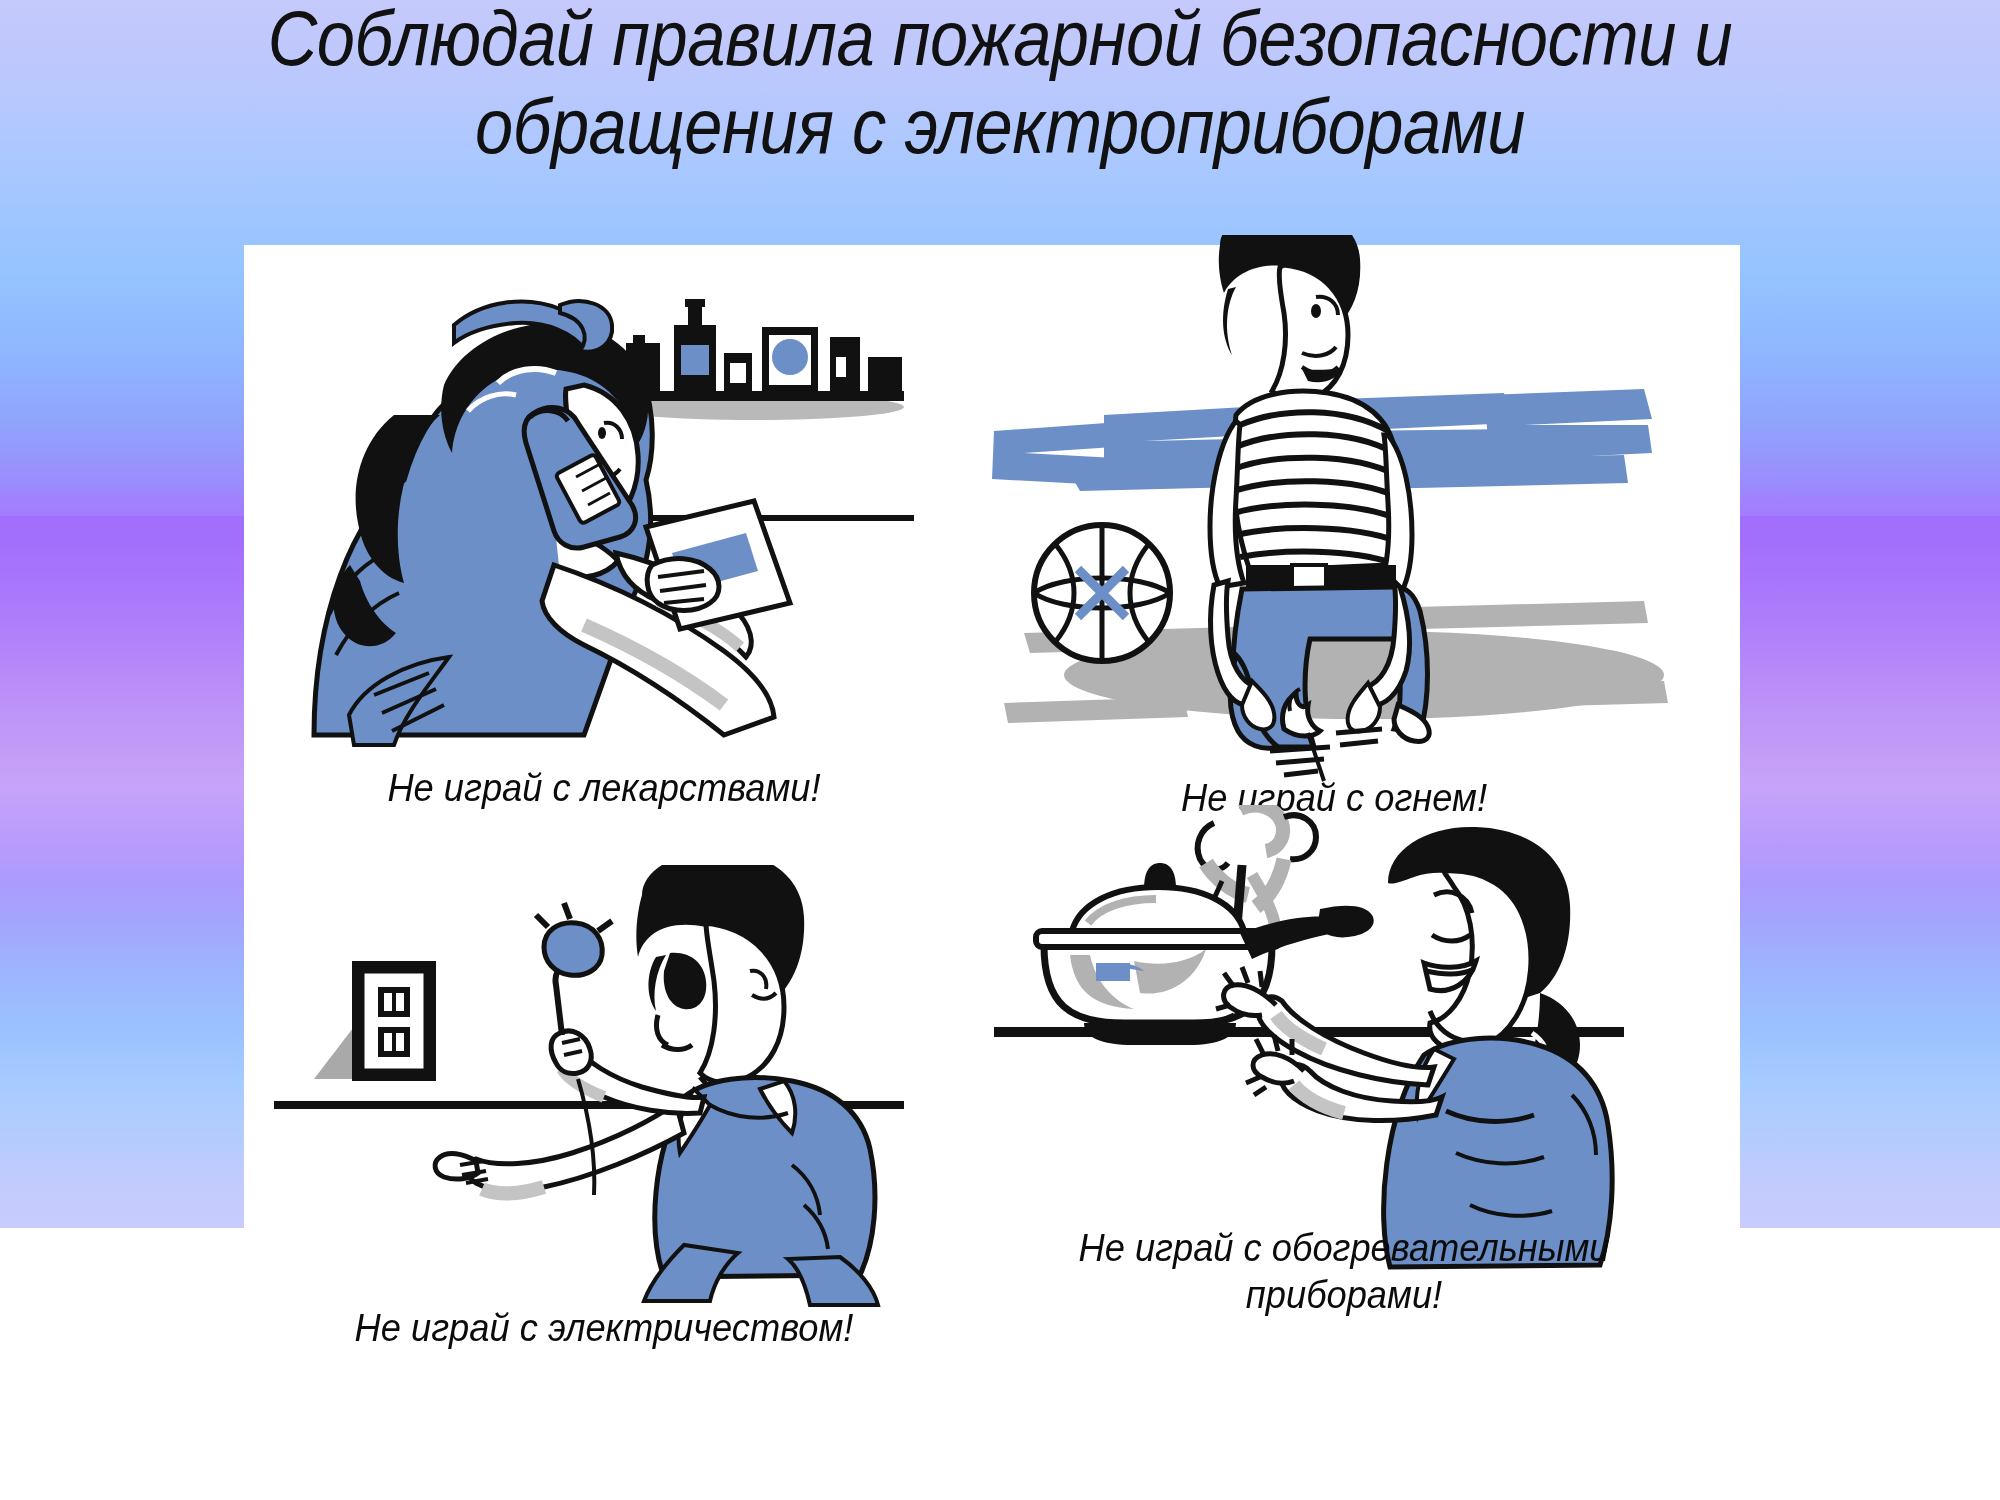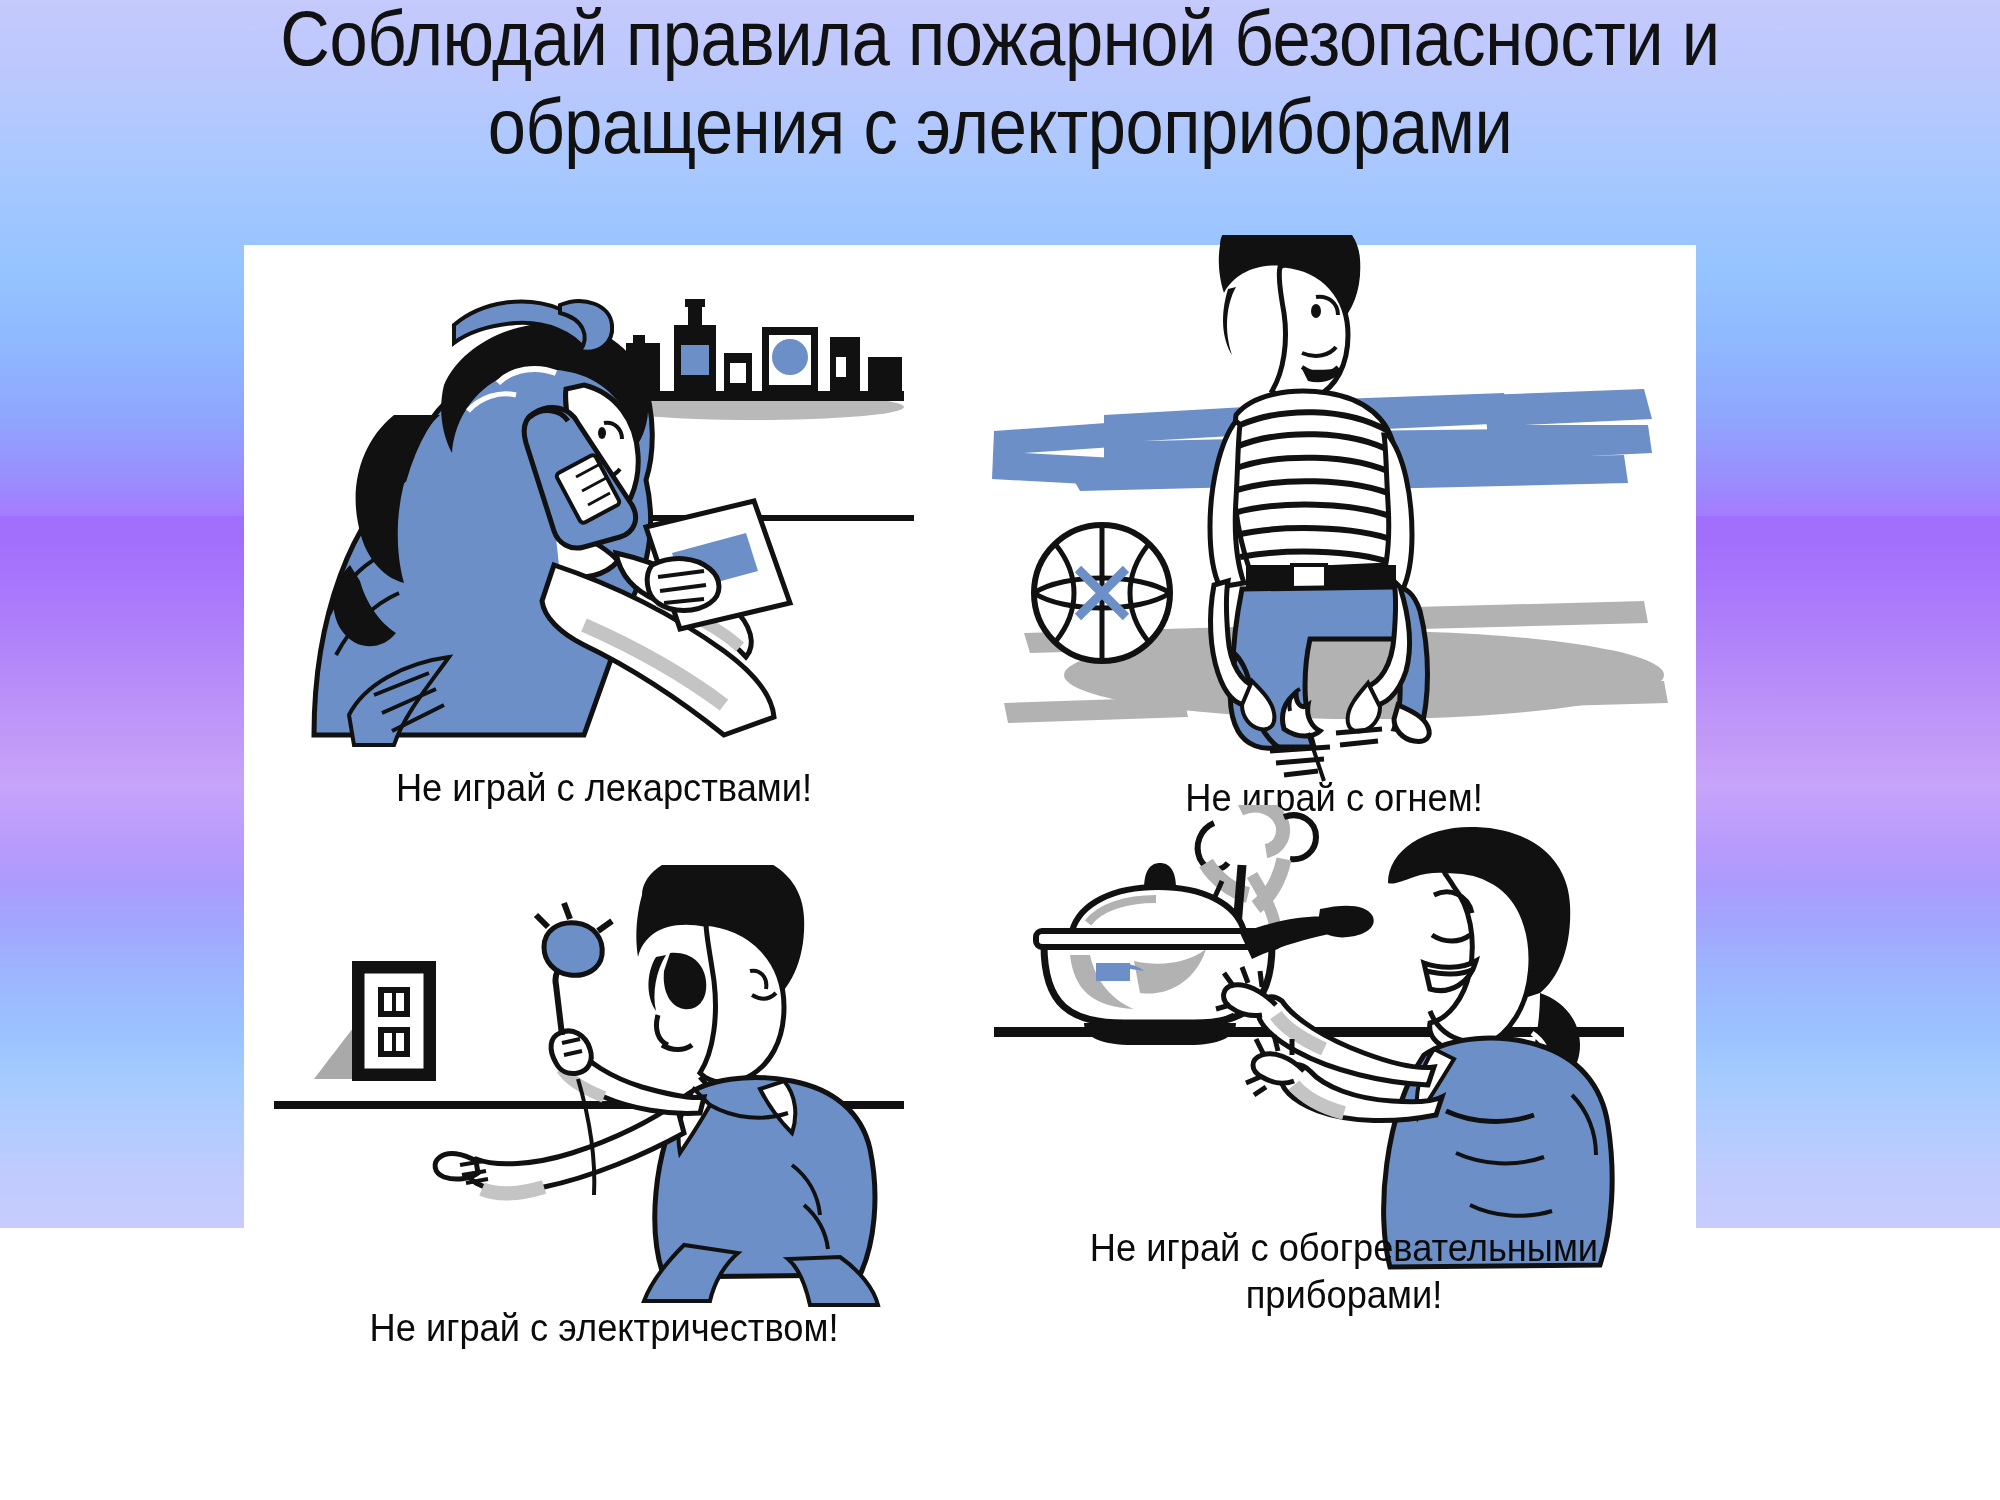--- a/index.html
+++ b/index.html
@@ -36,6 +36,7 @@
       #b3ccfe 92%,
       #c1cbfd 96%,
       #c8cbfd 100%);
+    font-style:italic;
   }
 
   

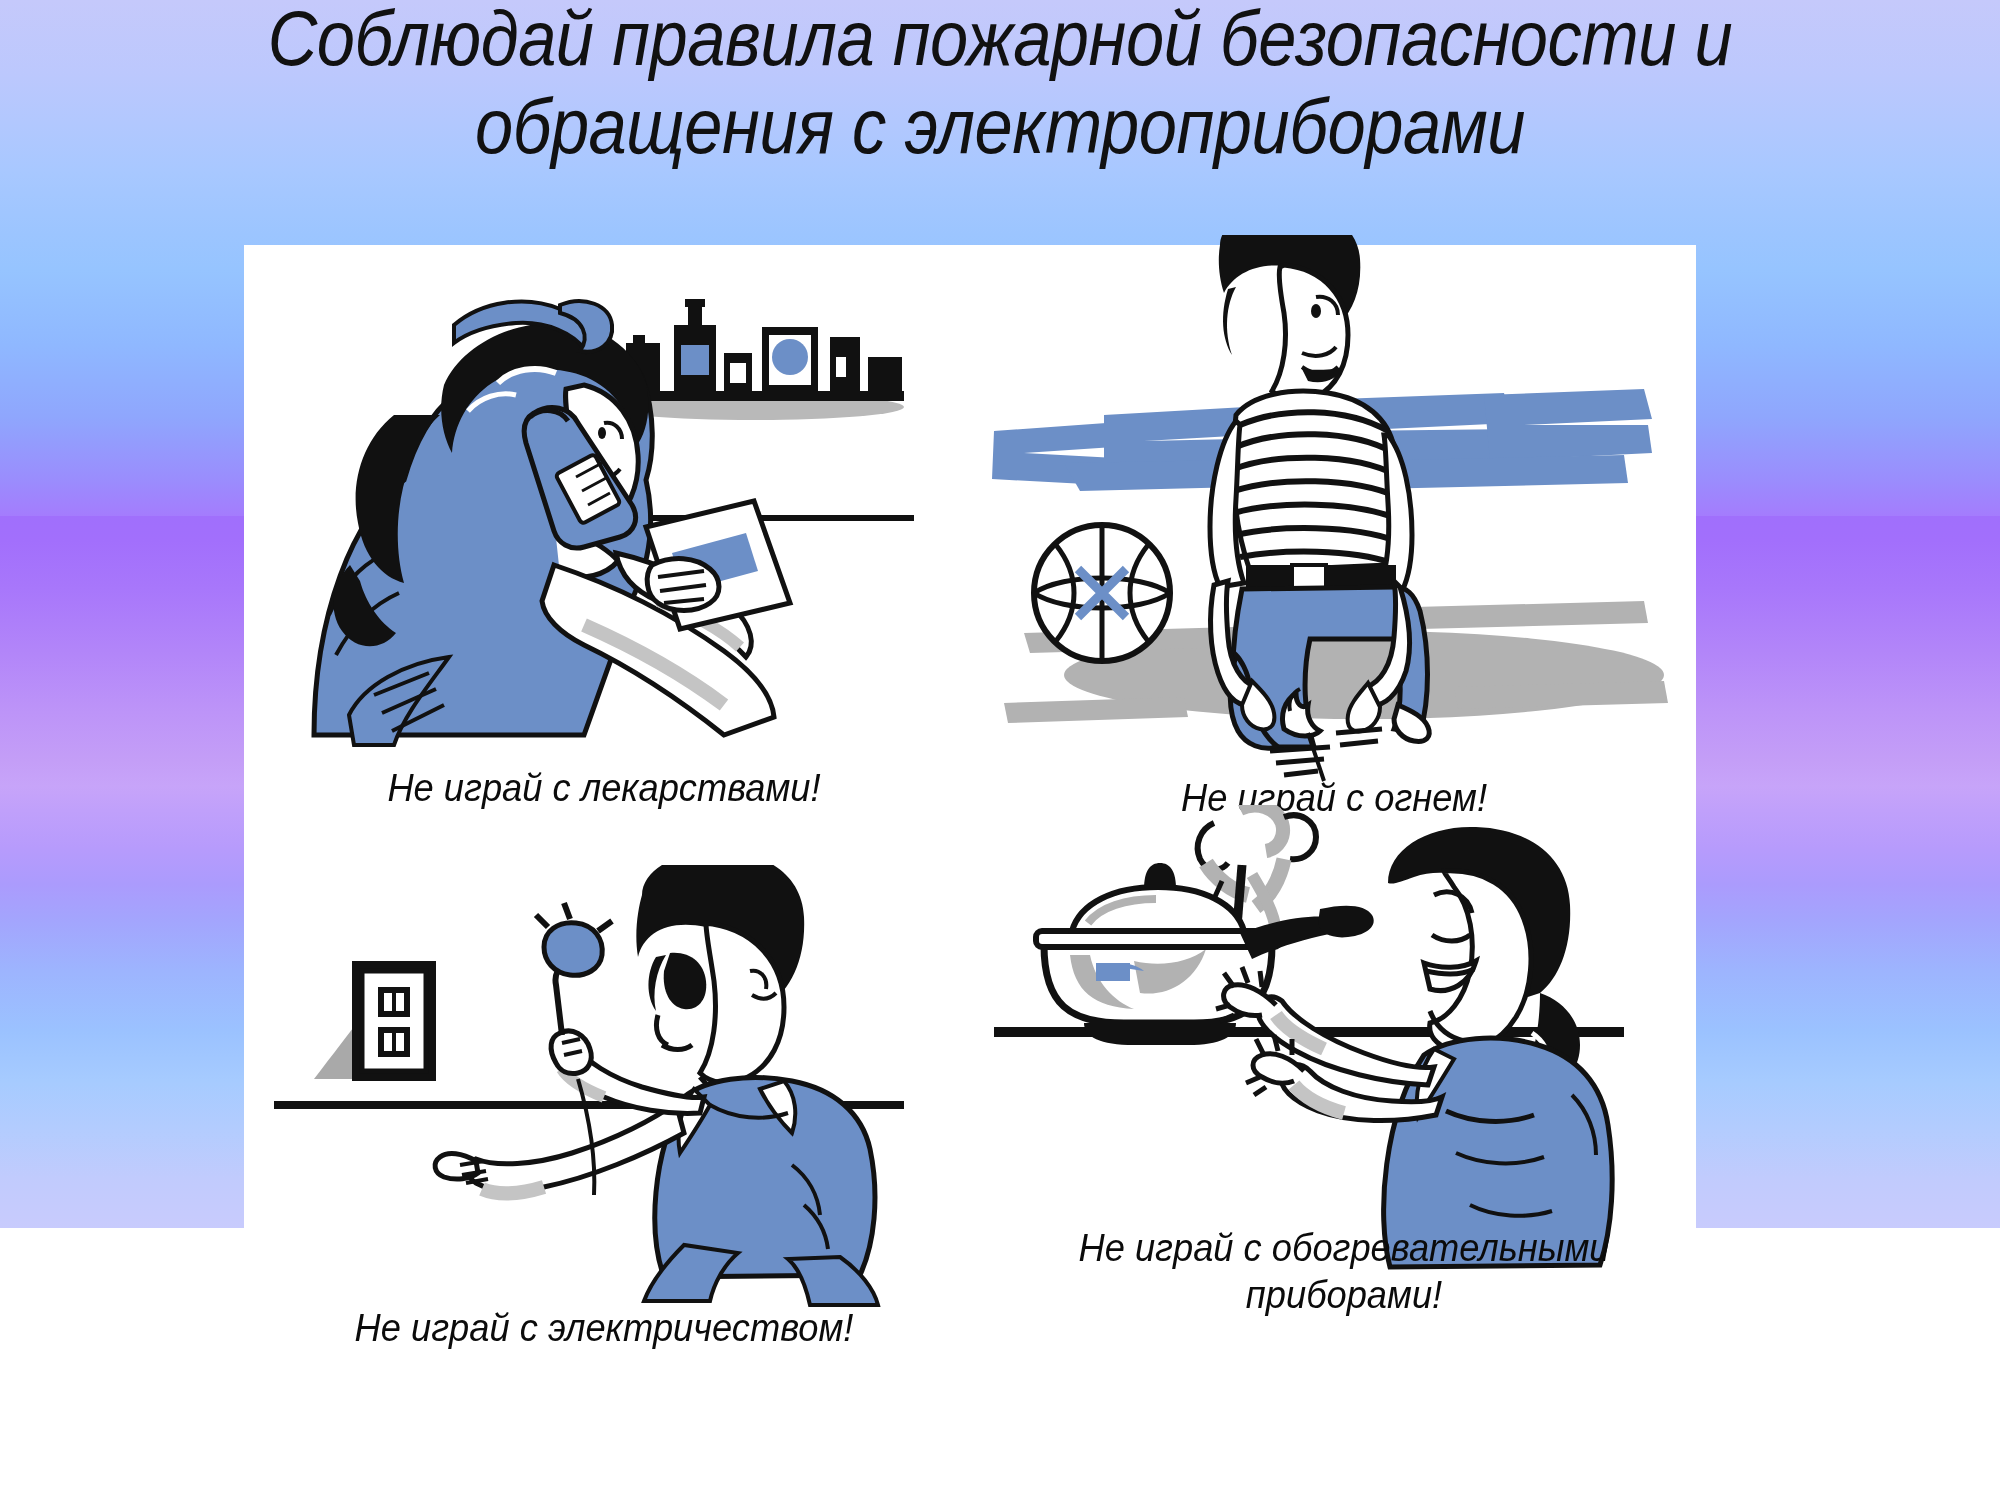--- a/index.html
+++ b/index.html
@@ -59,6 +59,7 @@
     position:absolute;left:244px;top:245px;
     width:1452px;height:1215px;
     background:#ffffff;
+    padding-left:44px;
   }
   .cell{position:absolute;}
   .art{position:absolute;left:0;top:0;}

